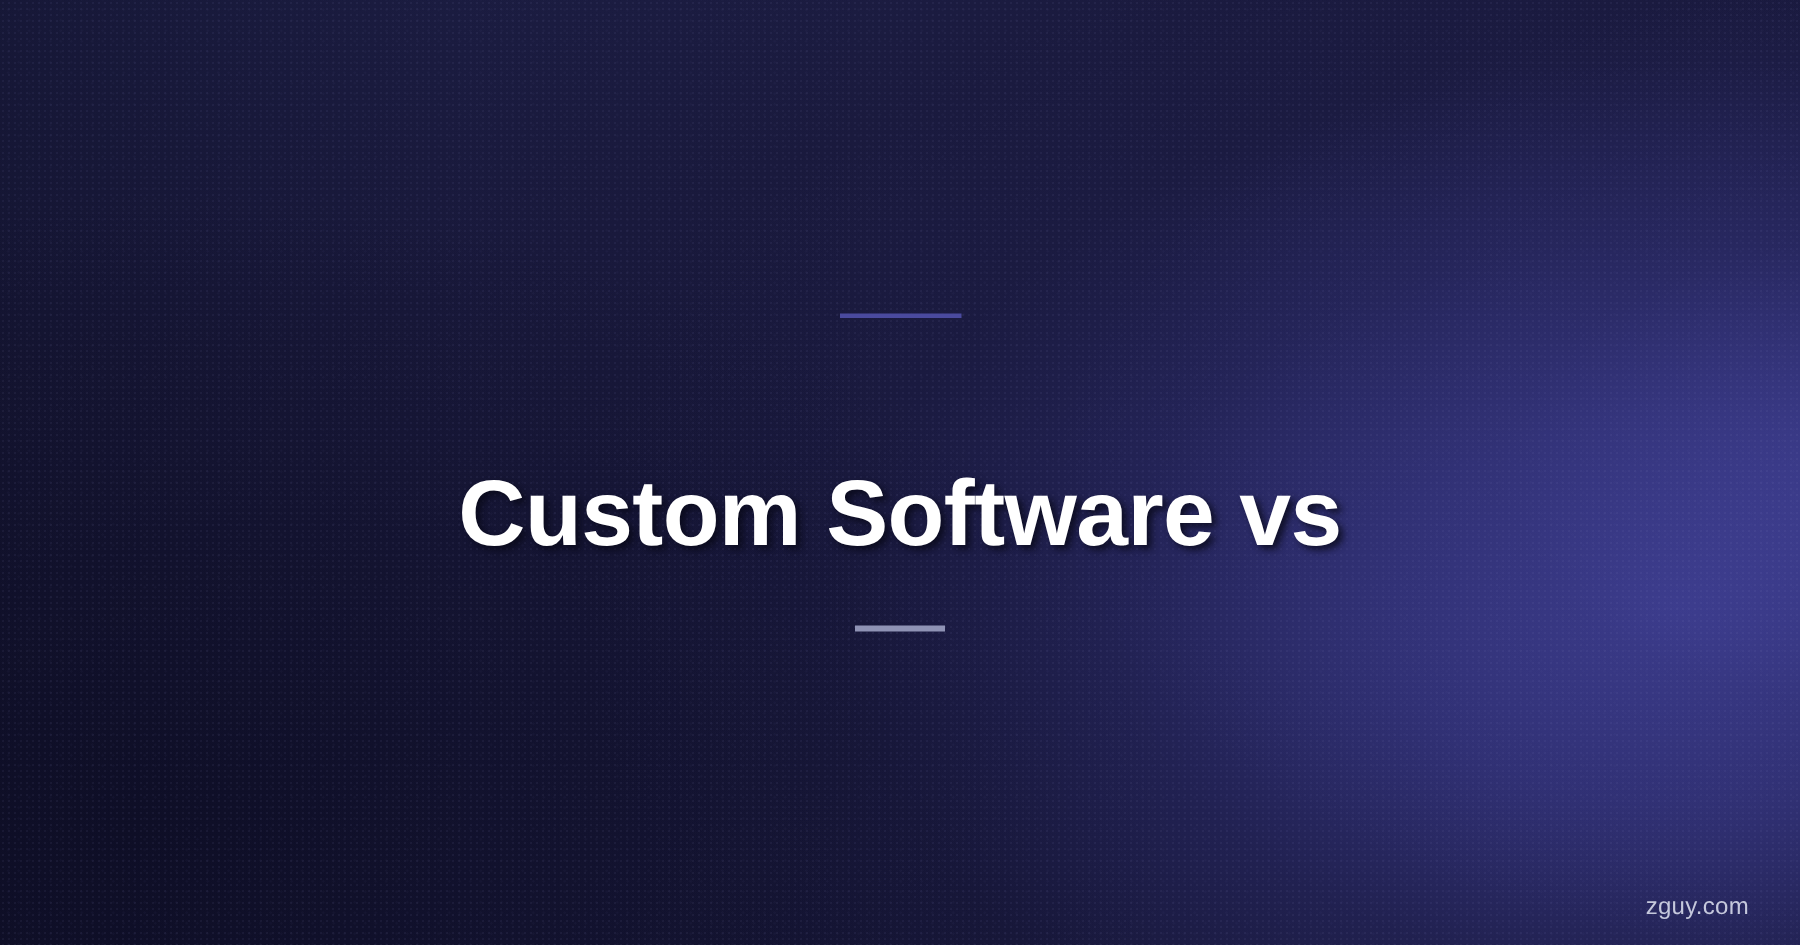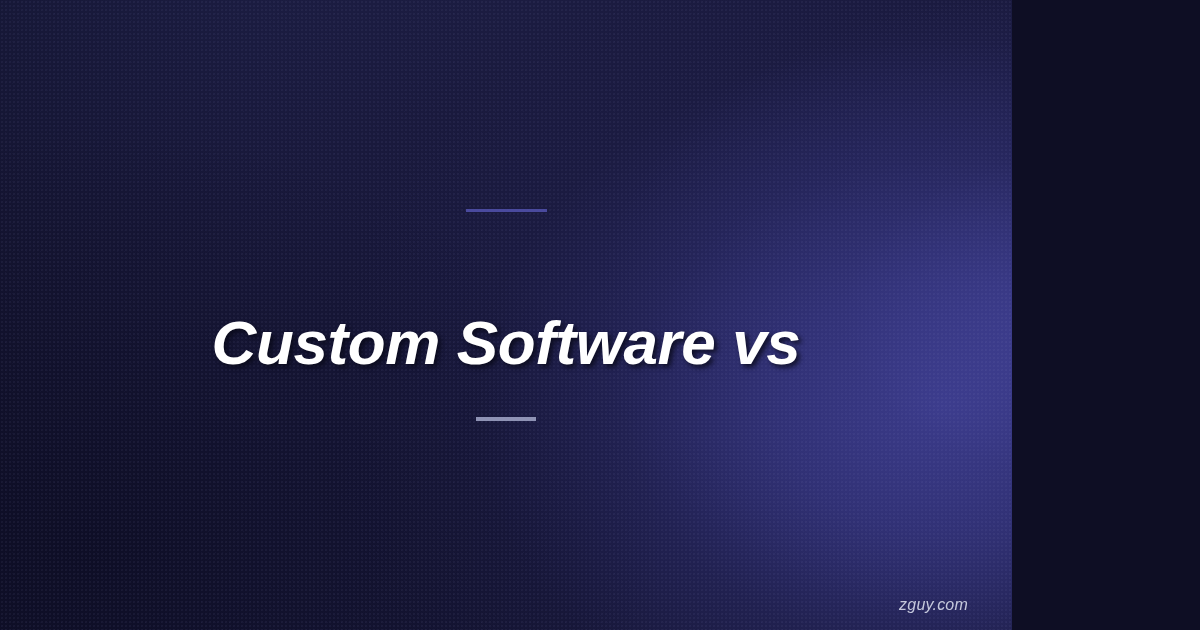--- a/index.html
+++ b/index.html
@@ -13,11 +13,10 @@
 
   .canvas {
     position: relative;
-    width: 1012px;
+    width: 1200px;
     height: 630px;
     overflow: hidden;
     background-color: #171738;
-    font-style: italic;
   }
 
   

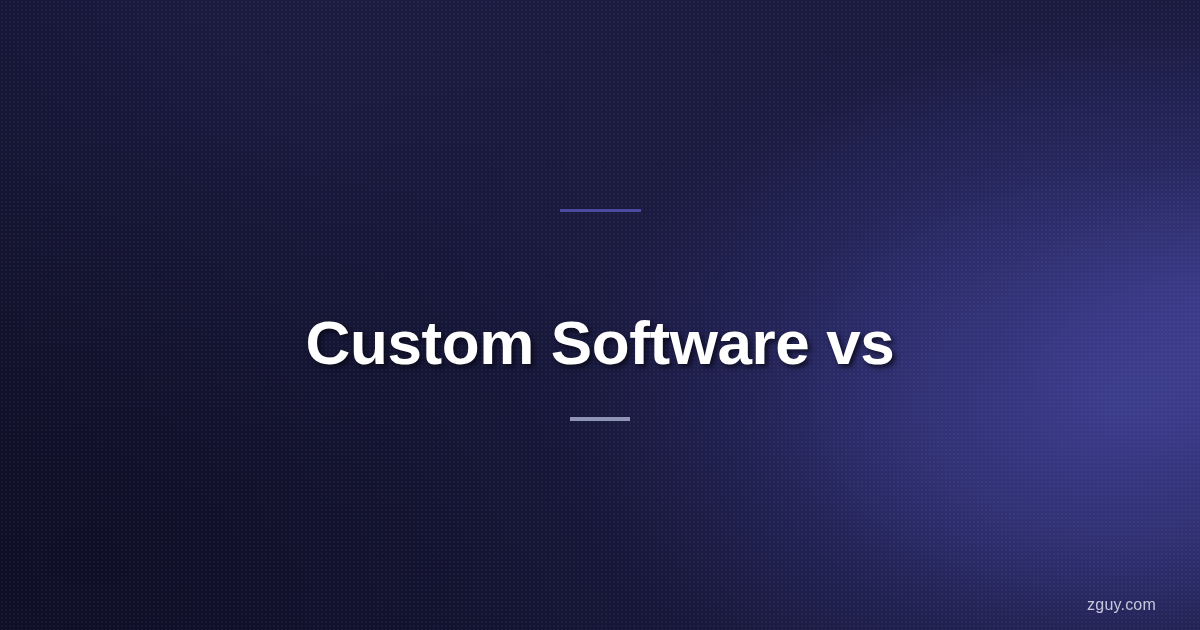--- a/index.html
+++ b/index.html
@@ -122,7 +122,7 @@
 
   .watermark {
     position: absolute;
-    right: 44px;
+    right: 34px;
     bottom: 16px;
     color: #c5c8dc;
     font-family: "Liberation Sans", sans-serif;

